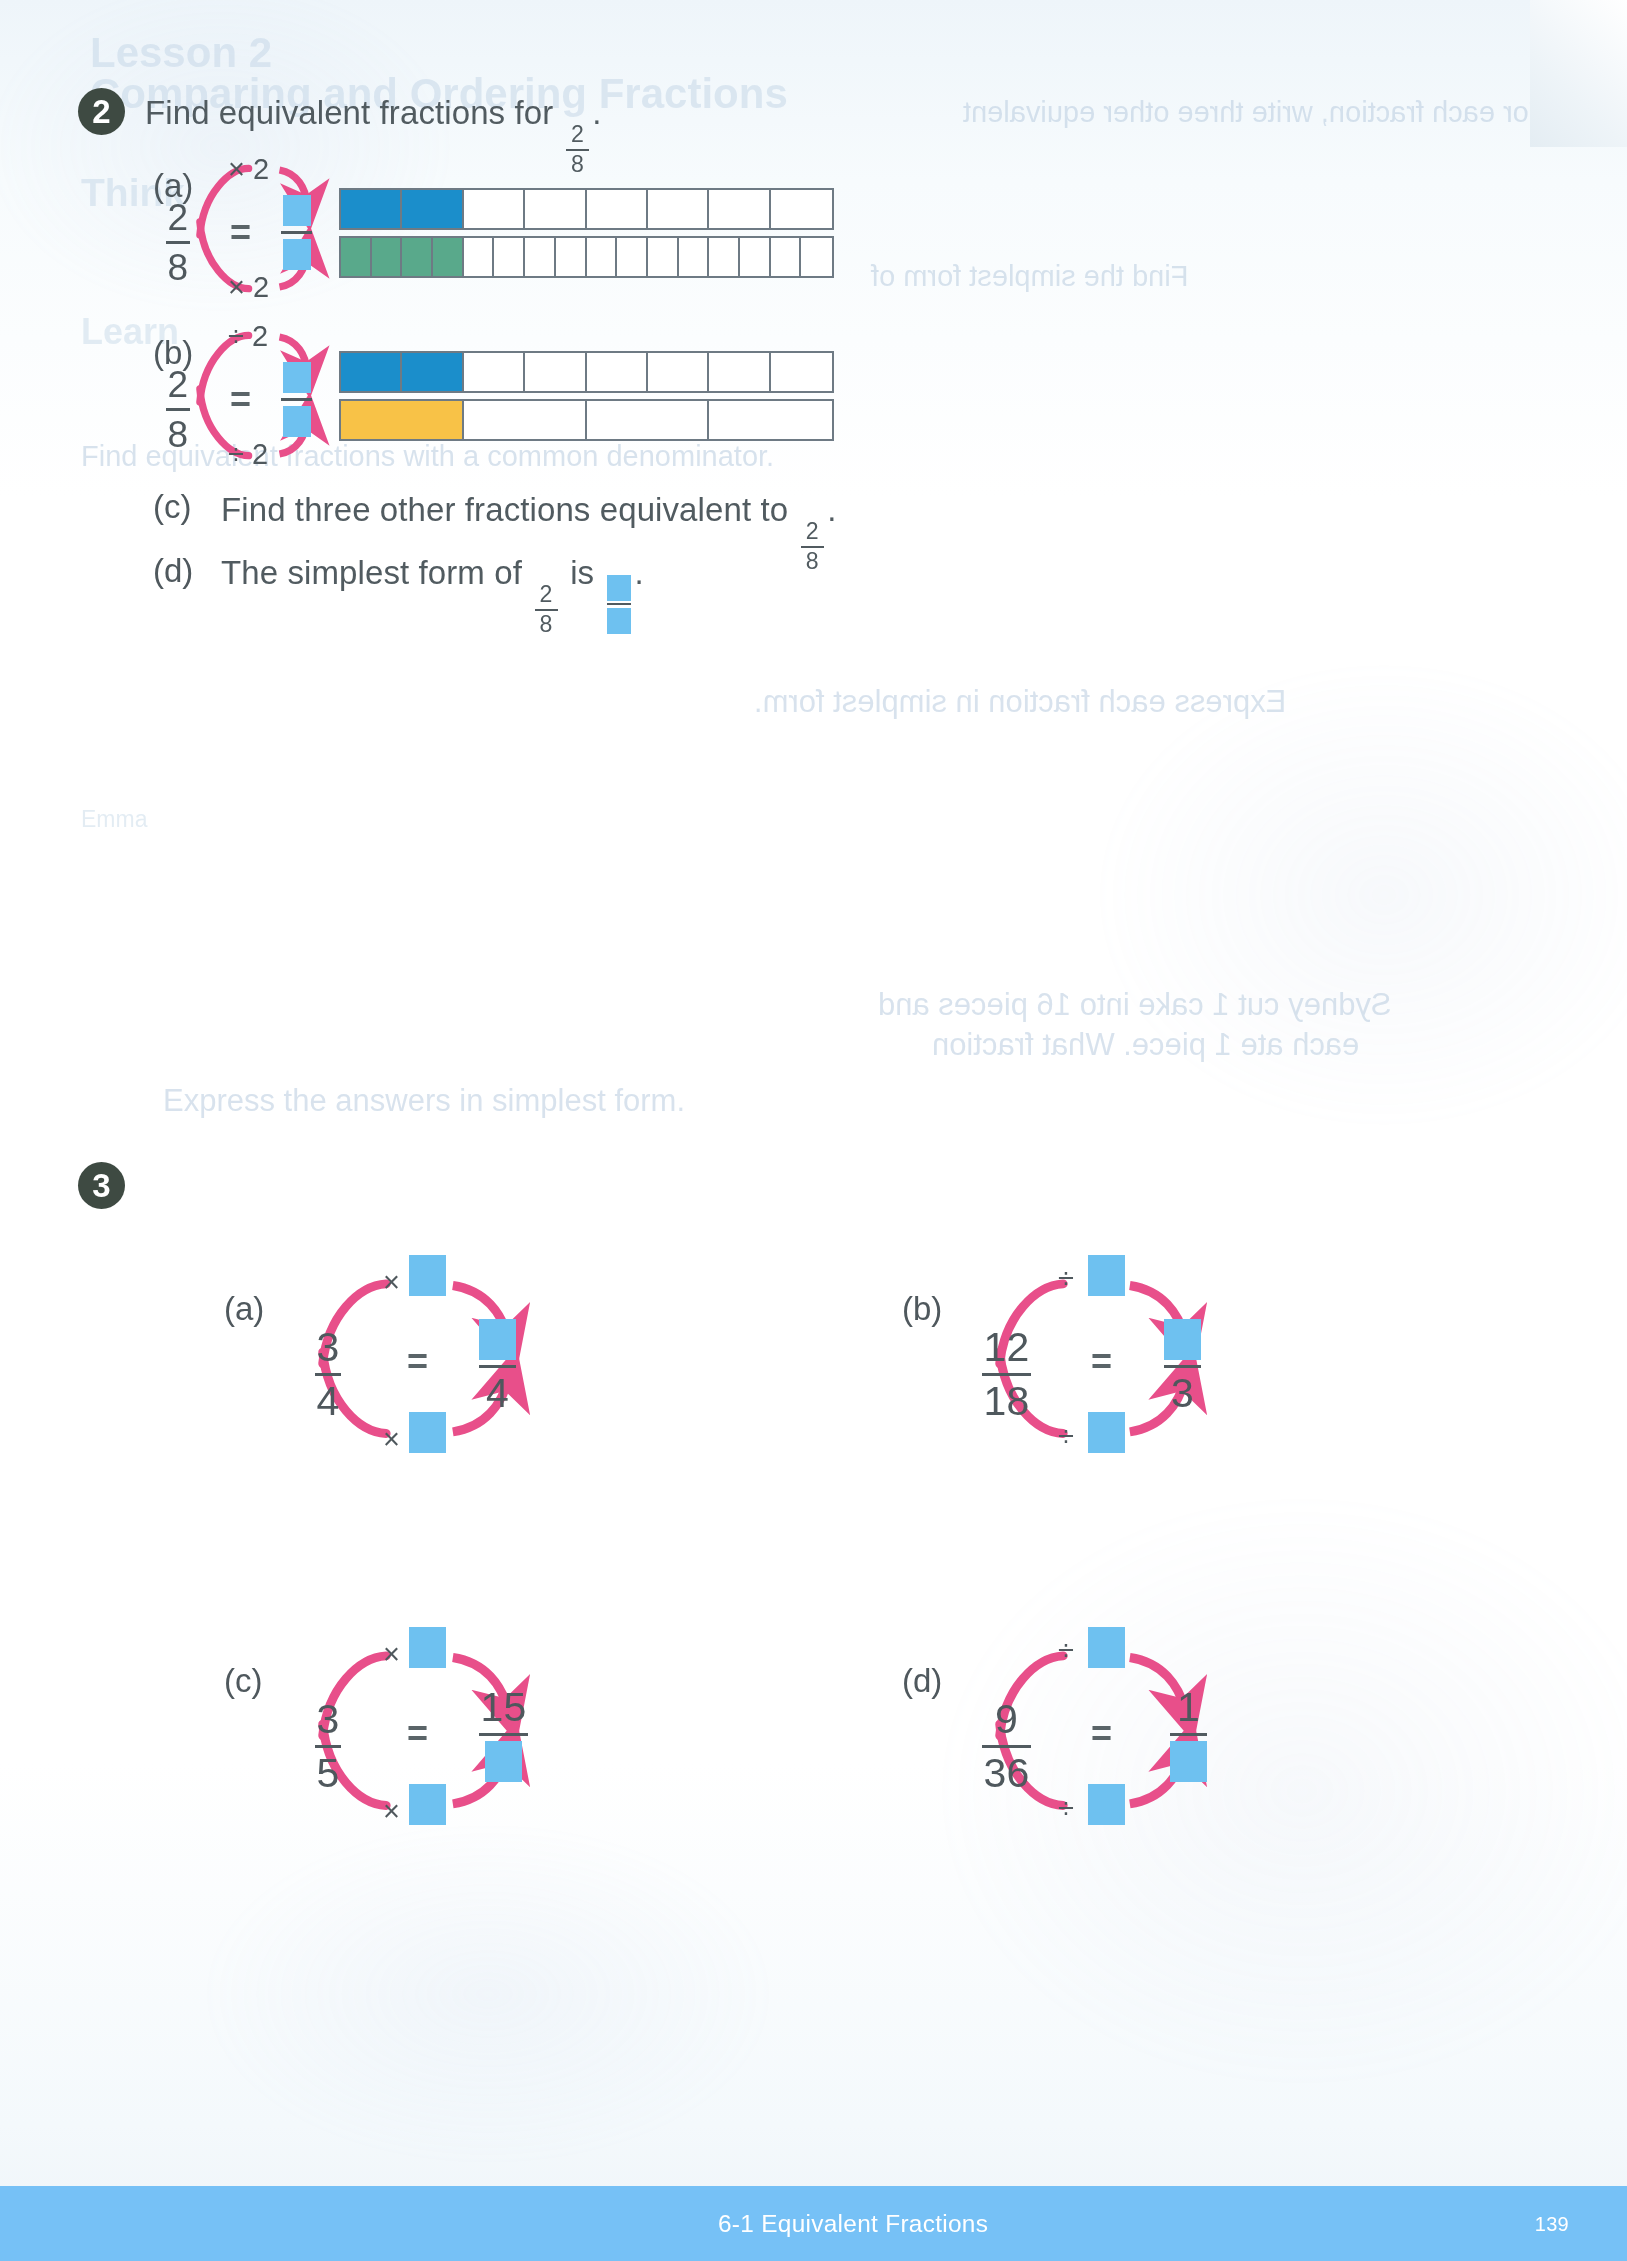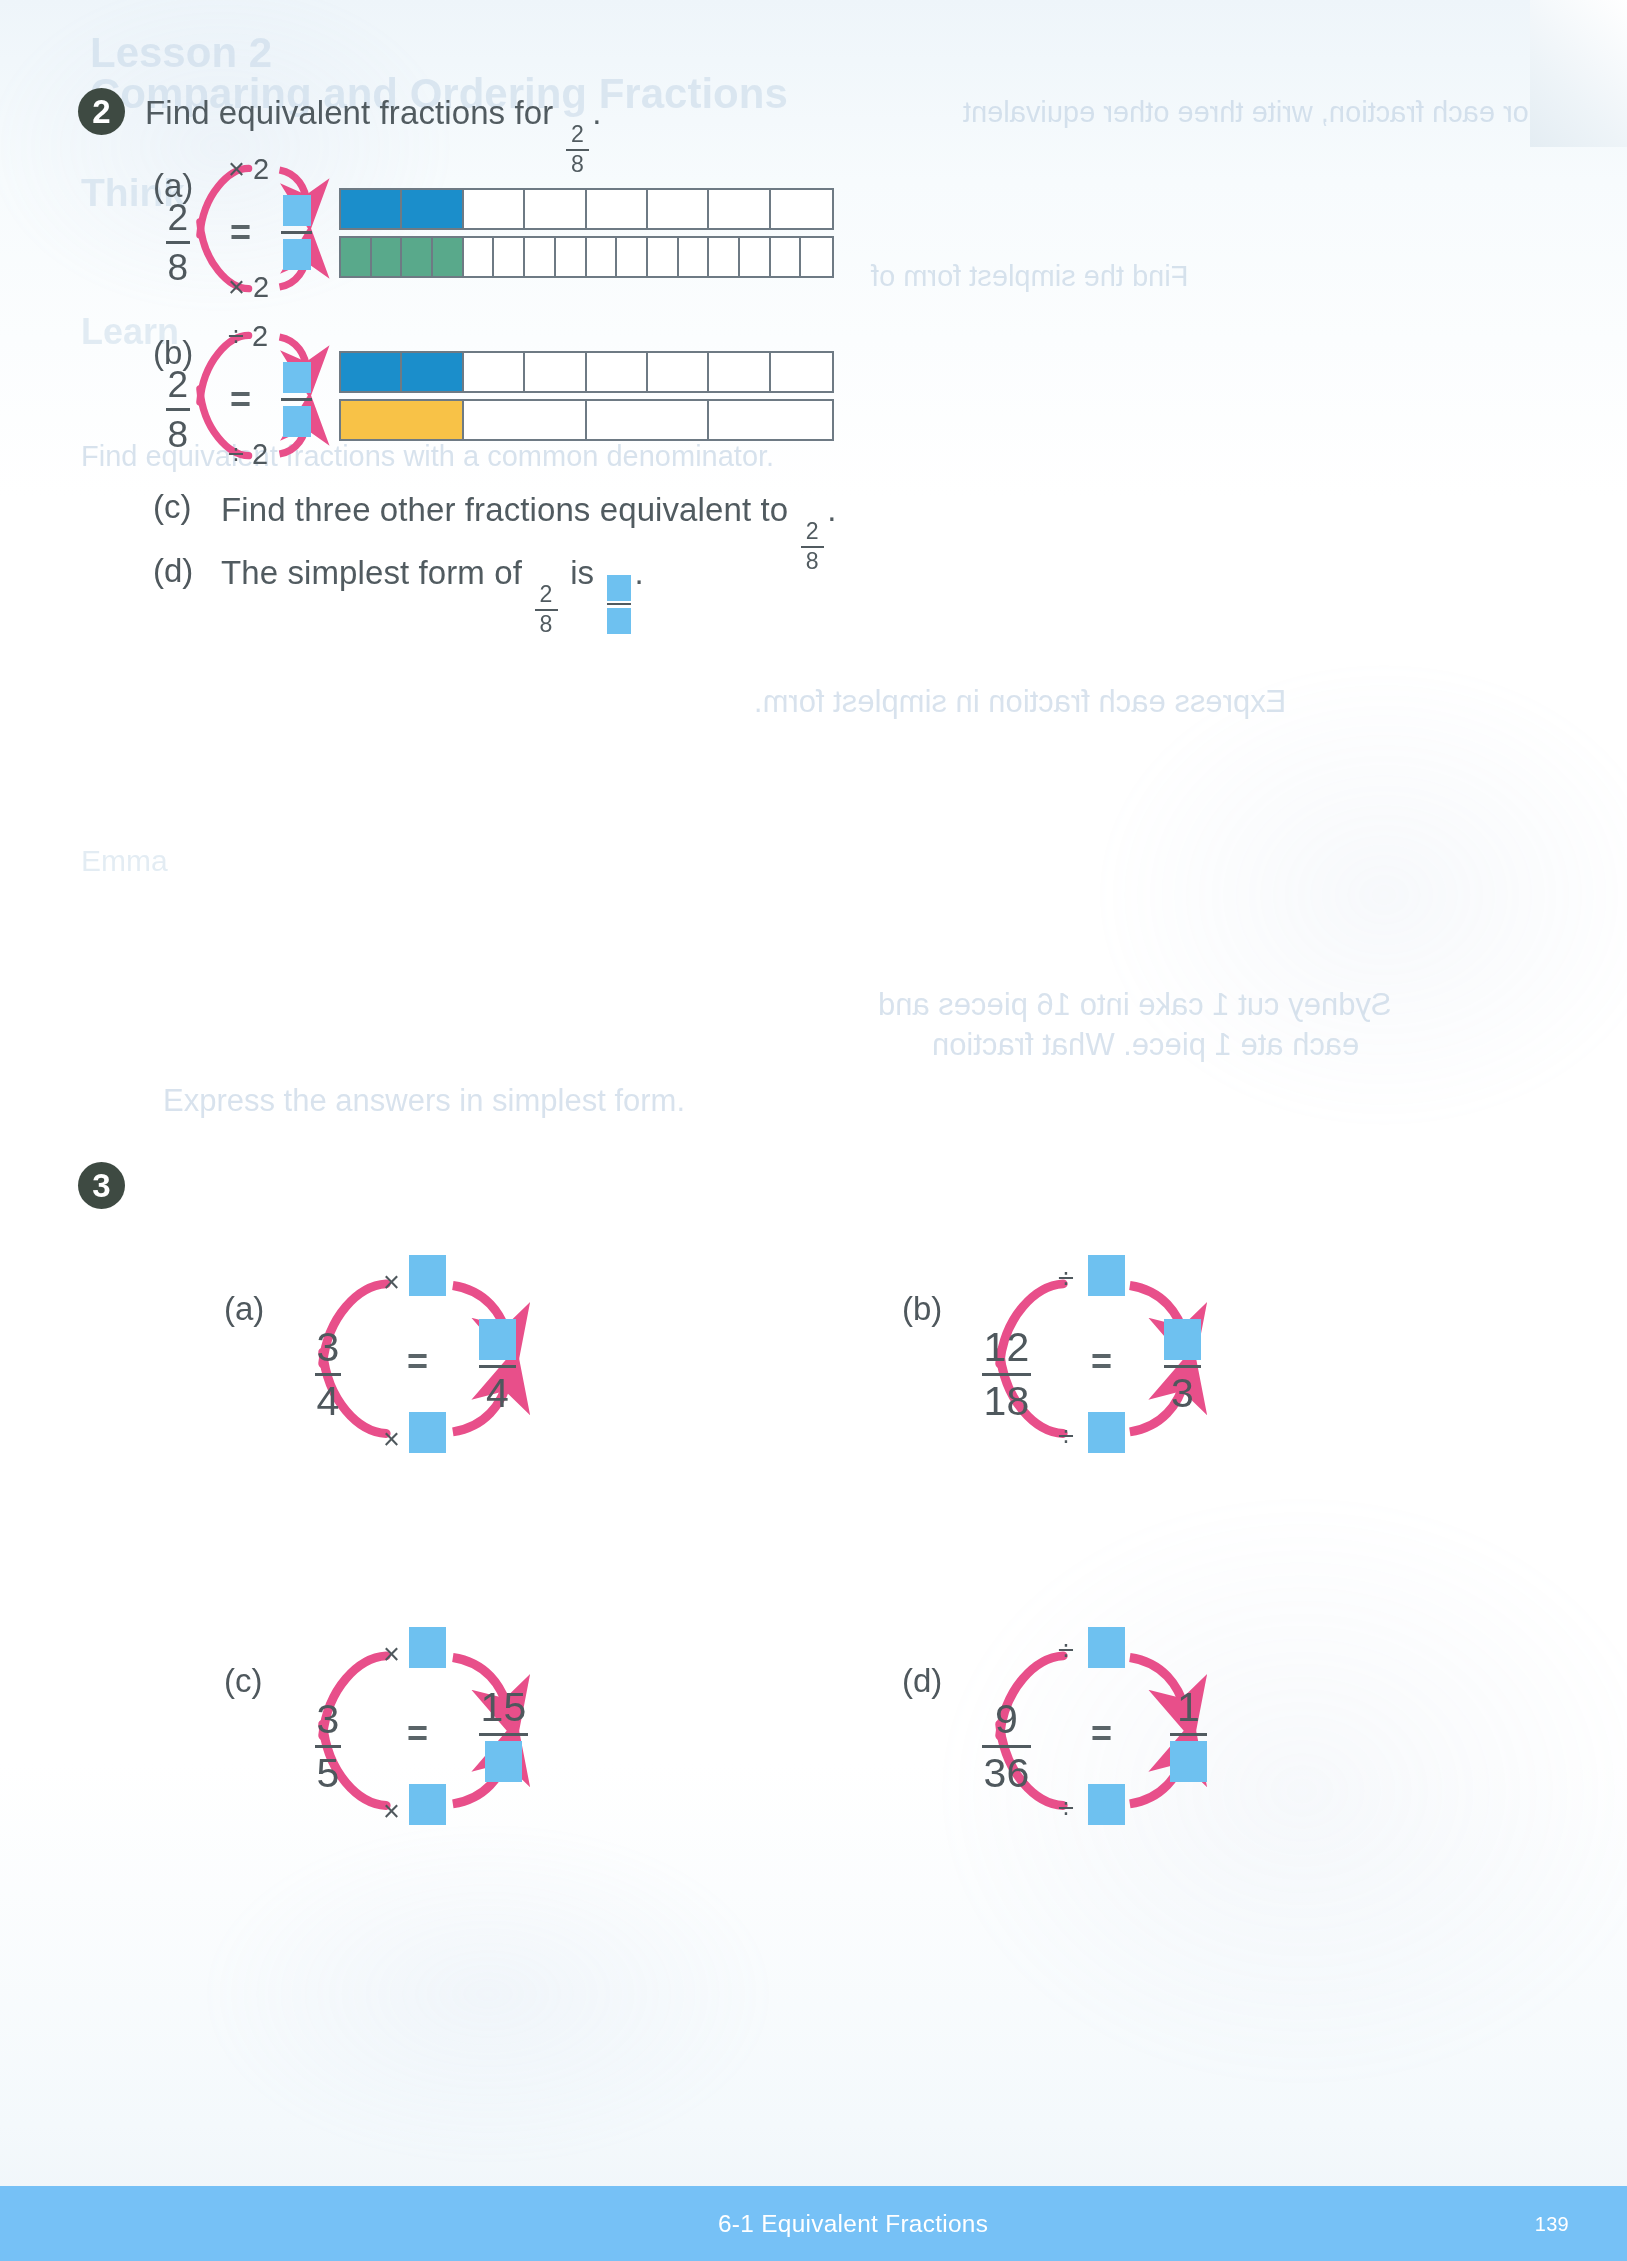--- a/index.html
+++ b/index.html
@@ -112,7 +112,7 @@
   <div class="ghost" style="left:90px; top:70px; font-size:42px; font-weight:bold; transform:none; color:#c7d8e8;">Comparing and Ordering Fractions</div>
   <div class="ghost" style="left:81px; top:171px; font-size:39px; font-weight:bold; transform:none; color:#c9dae9;">Think</div>
   <div class="ghost" style="left:81px; top:311px; font-size:36px; font-weight:bold; transform:none; color:#cddeeb;">Learn</div>
-  <div class="ghost" style="left:81px; top:844px; font-size:30px; transform:none; color:#cddeeb;">Emma</div>
+  <div class="ghost" style="left:81px; top:806px; font-size:23px; transform:none; color:#cddeeb;">Emma</div>
   <div class="ghost" style="right:81px; top:96px; font-size:29px;">For each fraction, write three other equivalent</div>
   <div class="ghost" style="right:440px; top:260px; font-size:29px;">Find the simplest form of</div>
   <div class="ghost" style="left:81px; top:440px; font-size:29px; transform:none;">Find equivalent fractions with a common denominator.</div>

